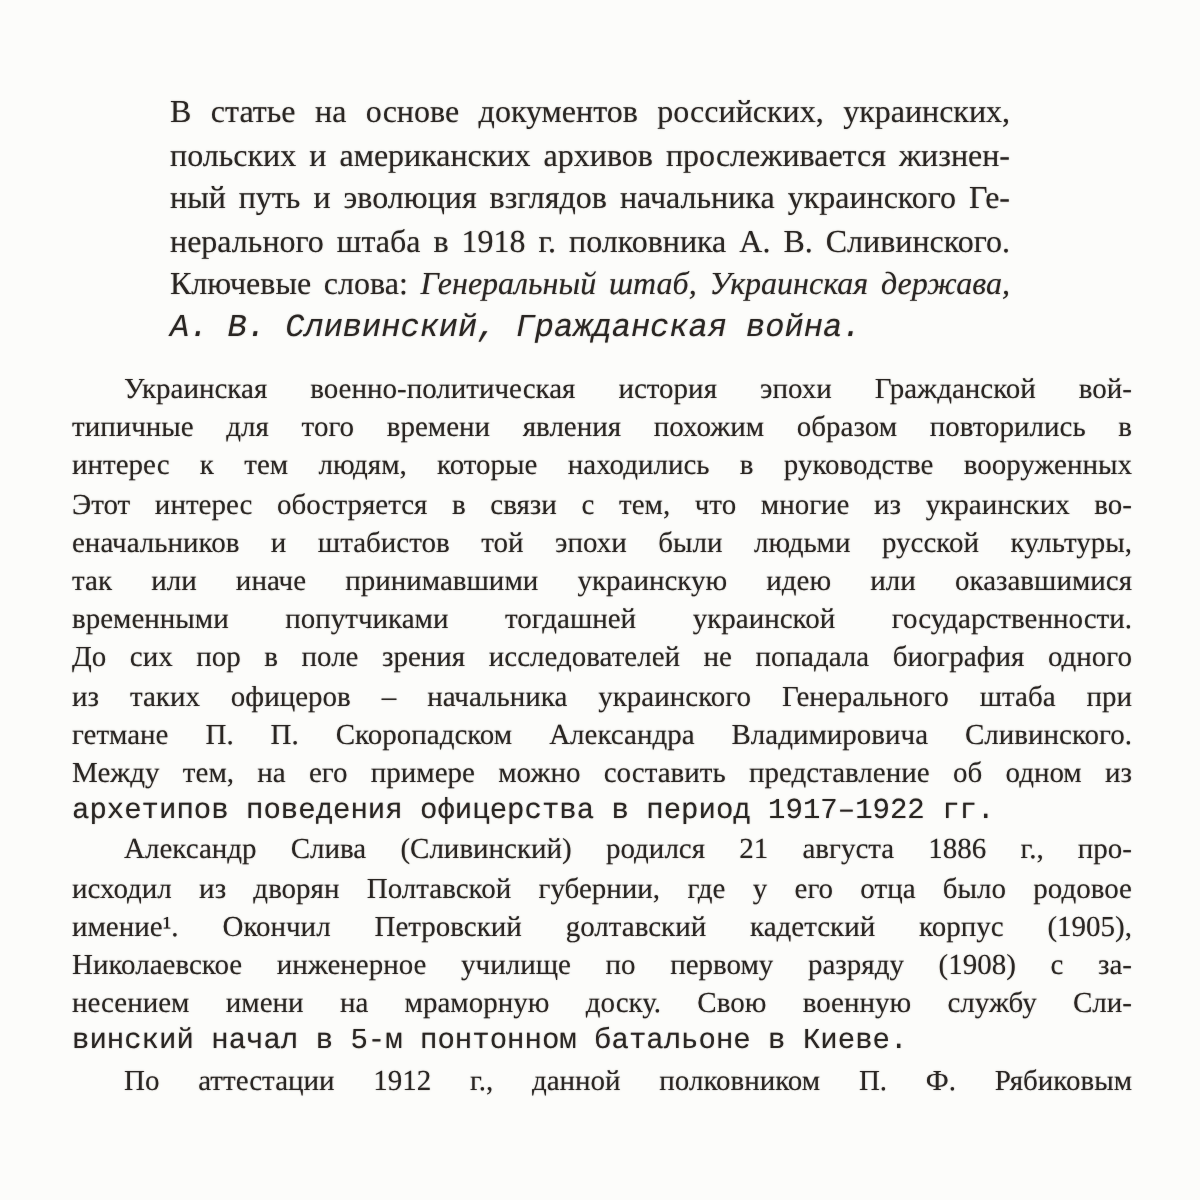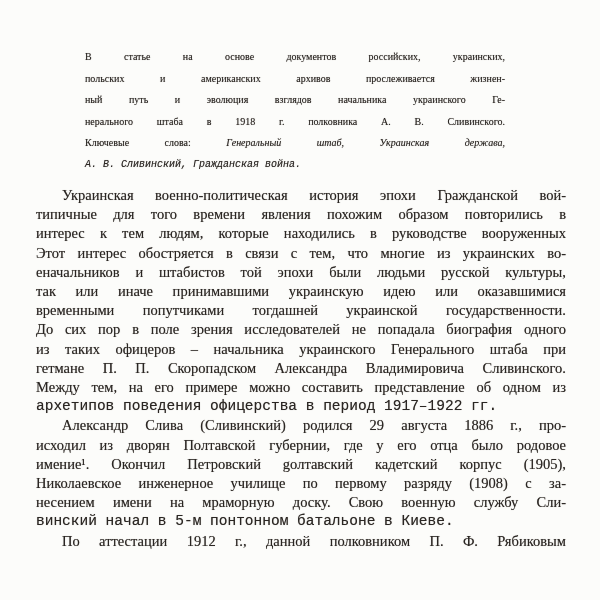--- a/index.html
+++ b/index.html
@@ -22,7 +22,7 @@
     left: 85px;
     top: 46px;
     width: 420px;
-    font-size: 10px;
+    font-size: 16px;
     line-height: 21.6px;
   }
   .body-text {

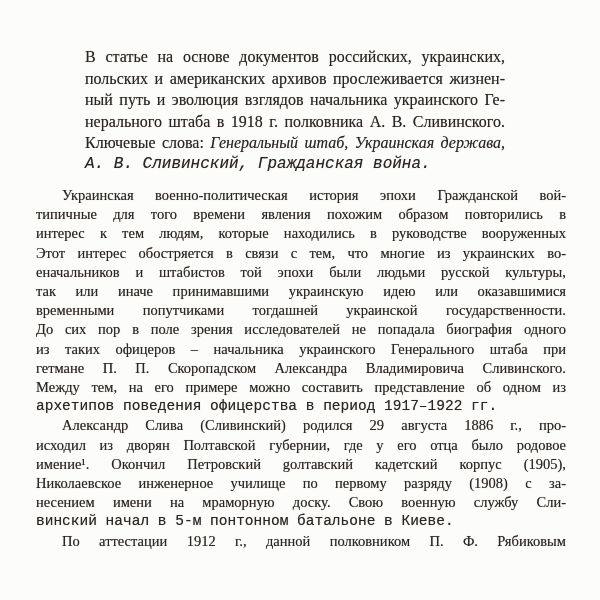--- a/index.html
+++ b/index.html
@@ -81,7 +81,7 @@
         <div class="line flush">архетипов поведения офицерства в период 1917–1922 гг.</div>
       </div>
       <div class="para">
-        <div class="line indent">Александр Слива (Сливинский) родился 29 августа 1886 г., про-</div>
+        <div class="line indent">Александр Слива (Сливинский) родился 21 августа 1886 г., про-</div>
         <div class="line">исходил из дворян Полтавской губернии, где у его отца было родовое</div>
         <div class="line">имение¹. Окончил Петровский gолтавский кадетский корпус (1905),</div>
         <div class="line">Николаевское инженерное училище по первому разряду (1908) с за-</div>

